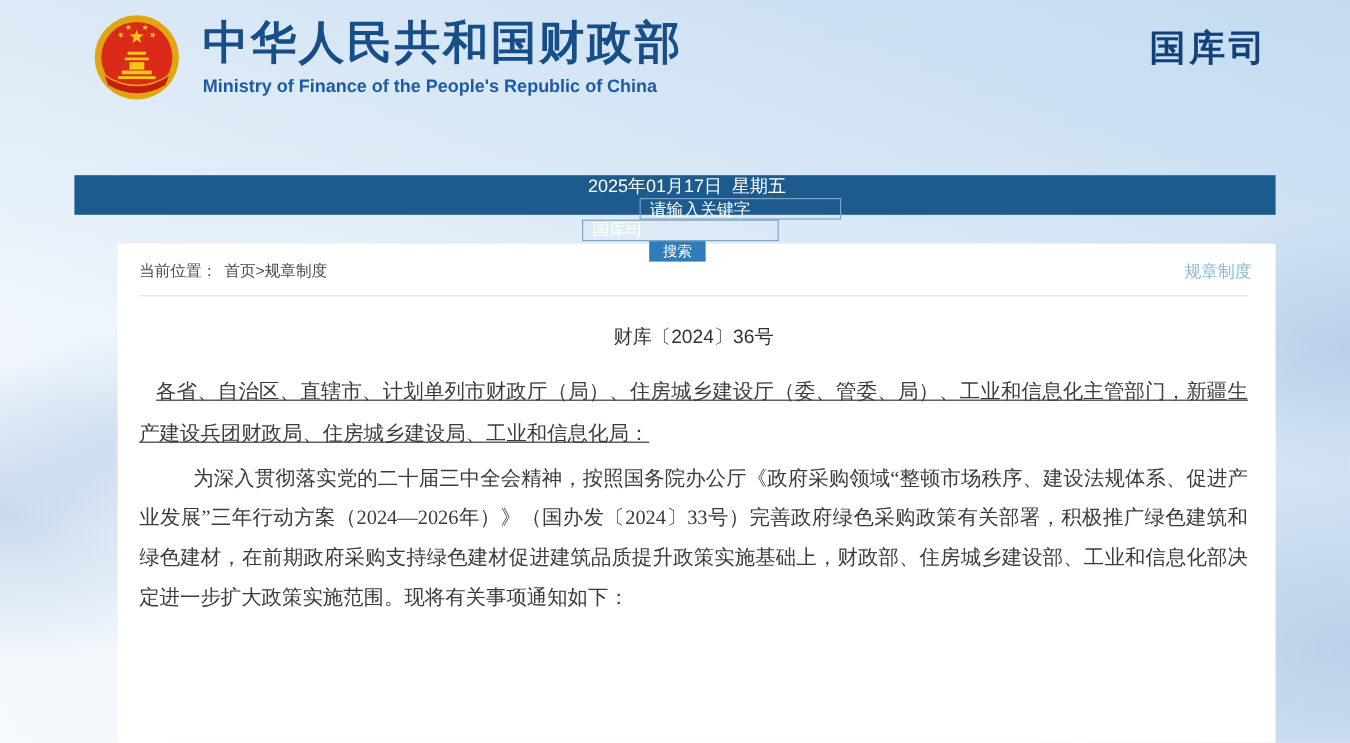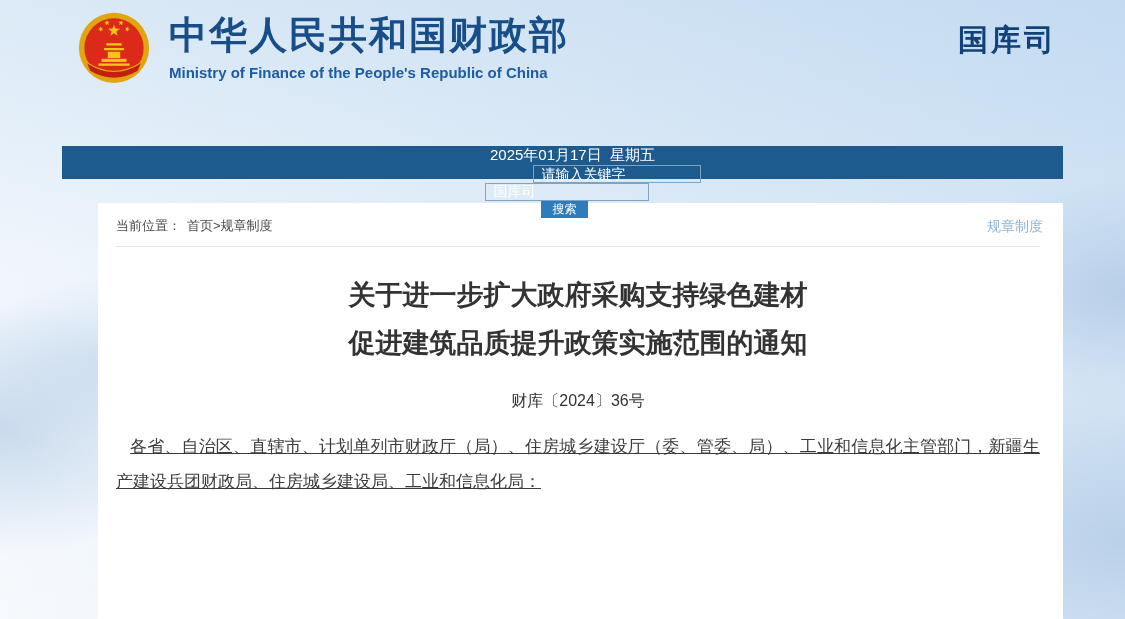--- a/index.html
+++ b/index.html
@@ -105,10 +105,6 @@
     </div>
     <div class="crumb-divider"></div>
 
-    <div class="doc-title">
-      <div>关于进一步扩大政府采购支持绿色建材</div>
-      <div>促进建筑品质提升政策实施范围的通知</div>
-    </div>
 
     <div class="doc-number">财库〔2024〕36号</div>
 

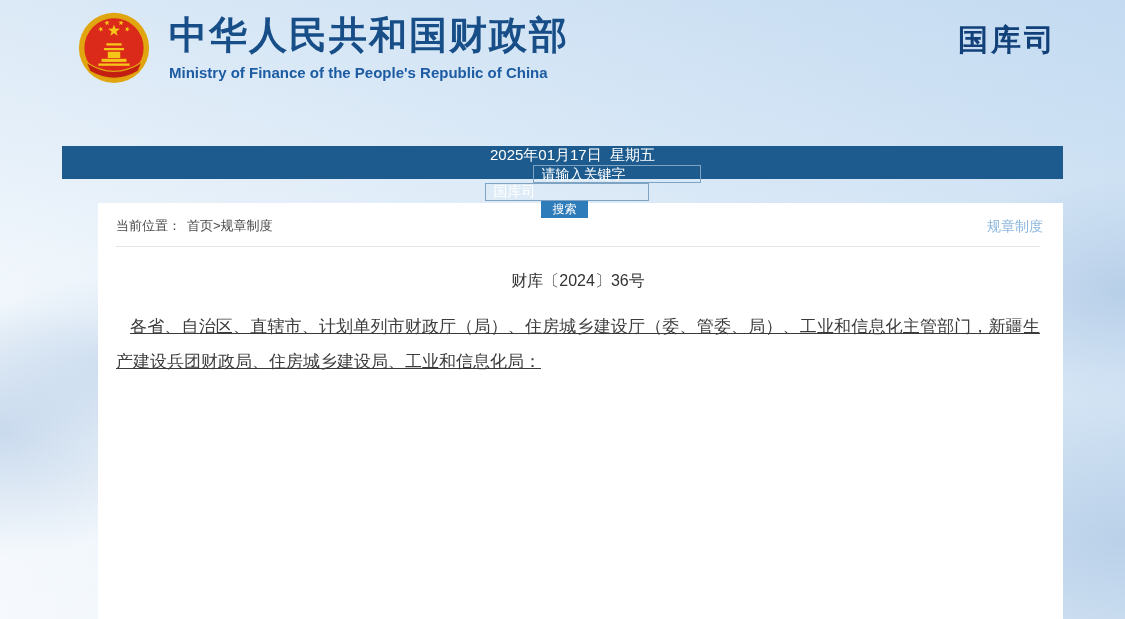--- a/index.html
+++ b/index.html
@@ -110,6 +110,7 @@
 
     <div class="doc-body">
       <p class="p-addressee">各省、自治区、直辖市、计划单列市财政厅（局）、住房城乡建设厅（委、管委、局）、工业和信息化主管部门，新疆生产建设兵团财政局、住房城乡建设局、工业和信息化局：</p>
+      <p class="p-main">为深入贯彻落实党的二十届三中全会精神，按照国务院办公厅《政府采购领域“整顿市场秩序、建设法规体系、促进产业发展”三年行动方案（2024—2026年）》（国办发〔2024〕33号）完善政府绿色采购政策有关部署，积极推广绿色建筑和绿色建材，在前期政府采购支持绿色建材促进建筑品质提升政策实施基础上，财政部、住房城乡建设部、工业和信息化部决定进一步扩大政策实施范围。现将有关事项通知如下：</p>
     </div>
 
   </div>

